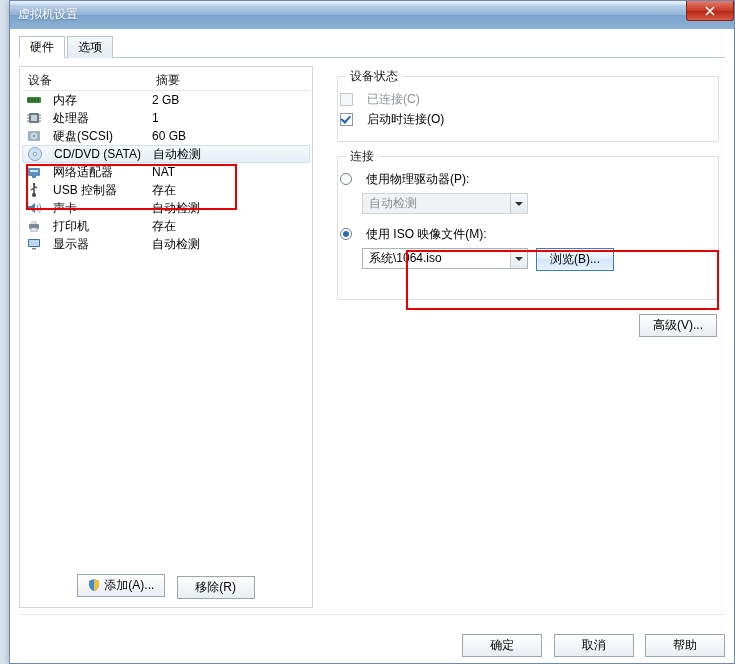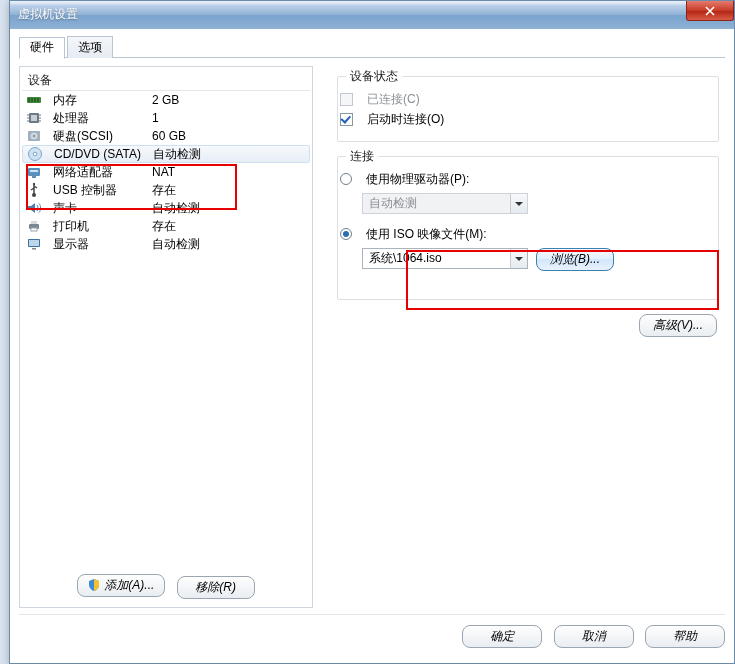--- a/index.html
+++ b/index.html
@@ -34,7 +34,7 @@
   .tab { display:inline-block; height:22px; line-height:20px; padding:0 10px;
          border:1px solid #b8c6d4; border-bottom:none; margin-right:-1px;
          background:linear-gradient(#fdfdfd,#eef2f7); cursor:pointer;}
-  .tab.active { background:#fff; border-bottom:1px solid #fff; position:relative; z-index:2;font-family:Liberation Mono, monospace;}
+  .tab.active { background:#fff; border-bottom:1px solid #fff; position:relative; z-index:2;}
   .tab.inactive { background:linear-gradient(#f4f6fa,#e6ecf3); }
 
   

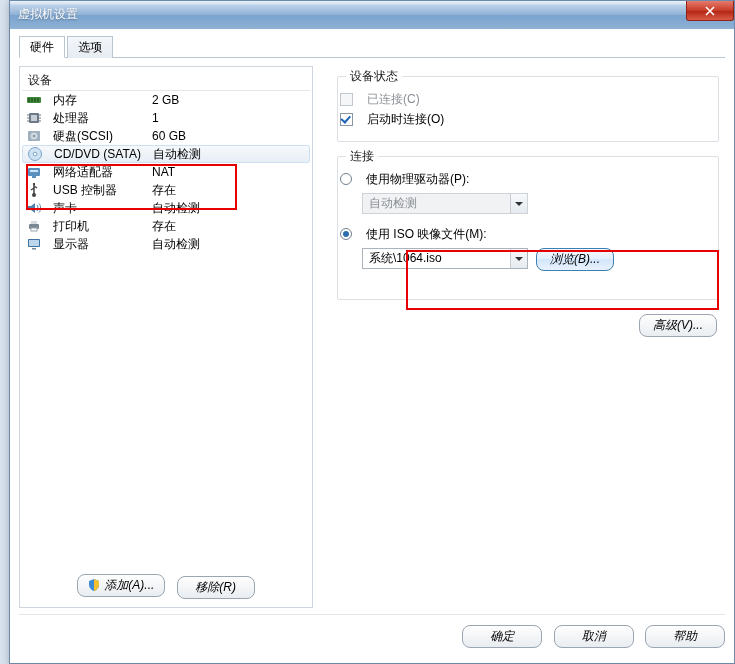--- a/index.html
+++ b/index.html
@@ -123,6 +123,7 @@
       <div class="left">
         <div class="hw-header">
           <div class="col-dev">设备</div>
+          <div class="col-sum">摘要</div>
         </div>
         <div class="hw-list" id="hw-list">
             <div class="hw-row">

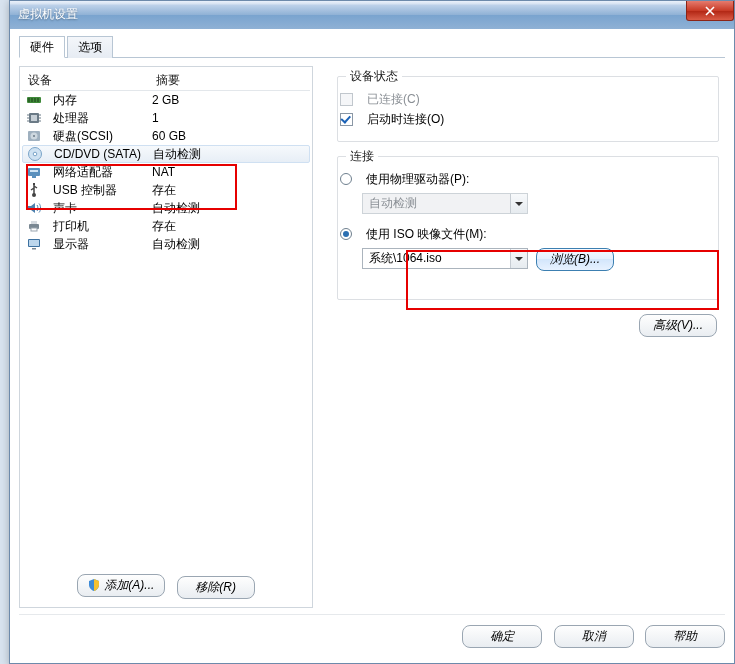--- a/index.html
+++ b/index.html
@@ -58,9 +58,8 @@
   .btn {
     display:inline-flex; align-items:center; justify-content:center;
     height:23px; min-width:78px; padding:0 10px;
-    background:linear-gradient(#fefefe,#e9edf1); border:1px solid #9aa6b2; border-radius:8px;
+    background:linear-gradient(#fefefe,#e9edf1); border:1px solid #9aa6b2; border-radius:0;
     cursor:pointer;
-    font-style:italic;
   }
   .btn.primary { border:1px solid #3c7fb1; background:linear-gradient(#f5faff,#e3efff 49%,#d3e6fb 50%,#e8f2ff);}
 

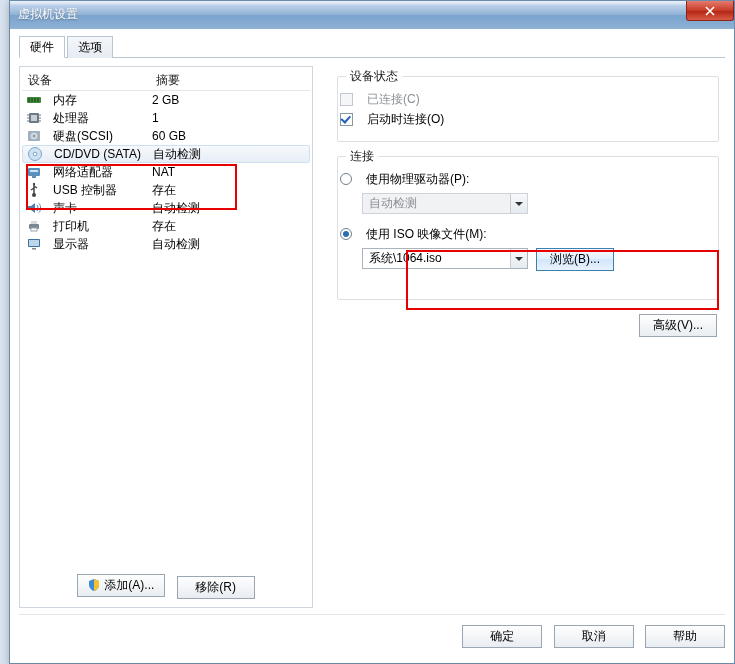--- a/index.html
+++ b/index.html
@@ -90,7 +90,7 @@
 
   
   .footer { position:absolute; left:8px; right:8px; bottom:8px; height:40px; border-top:1px solid #e6e9ec;
-            padding-top:10px; text-align:right;}
+            padding-top:19px; text-align:right;}
   .footer .btn { margin-left:8px; min-width:80px;}
 
   

